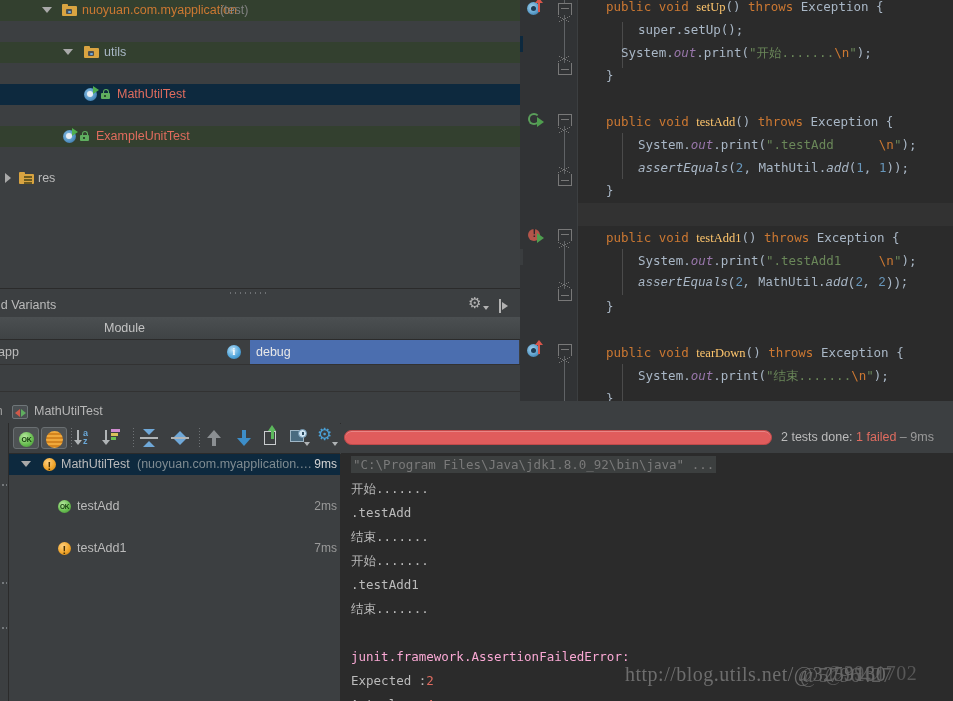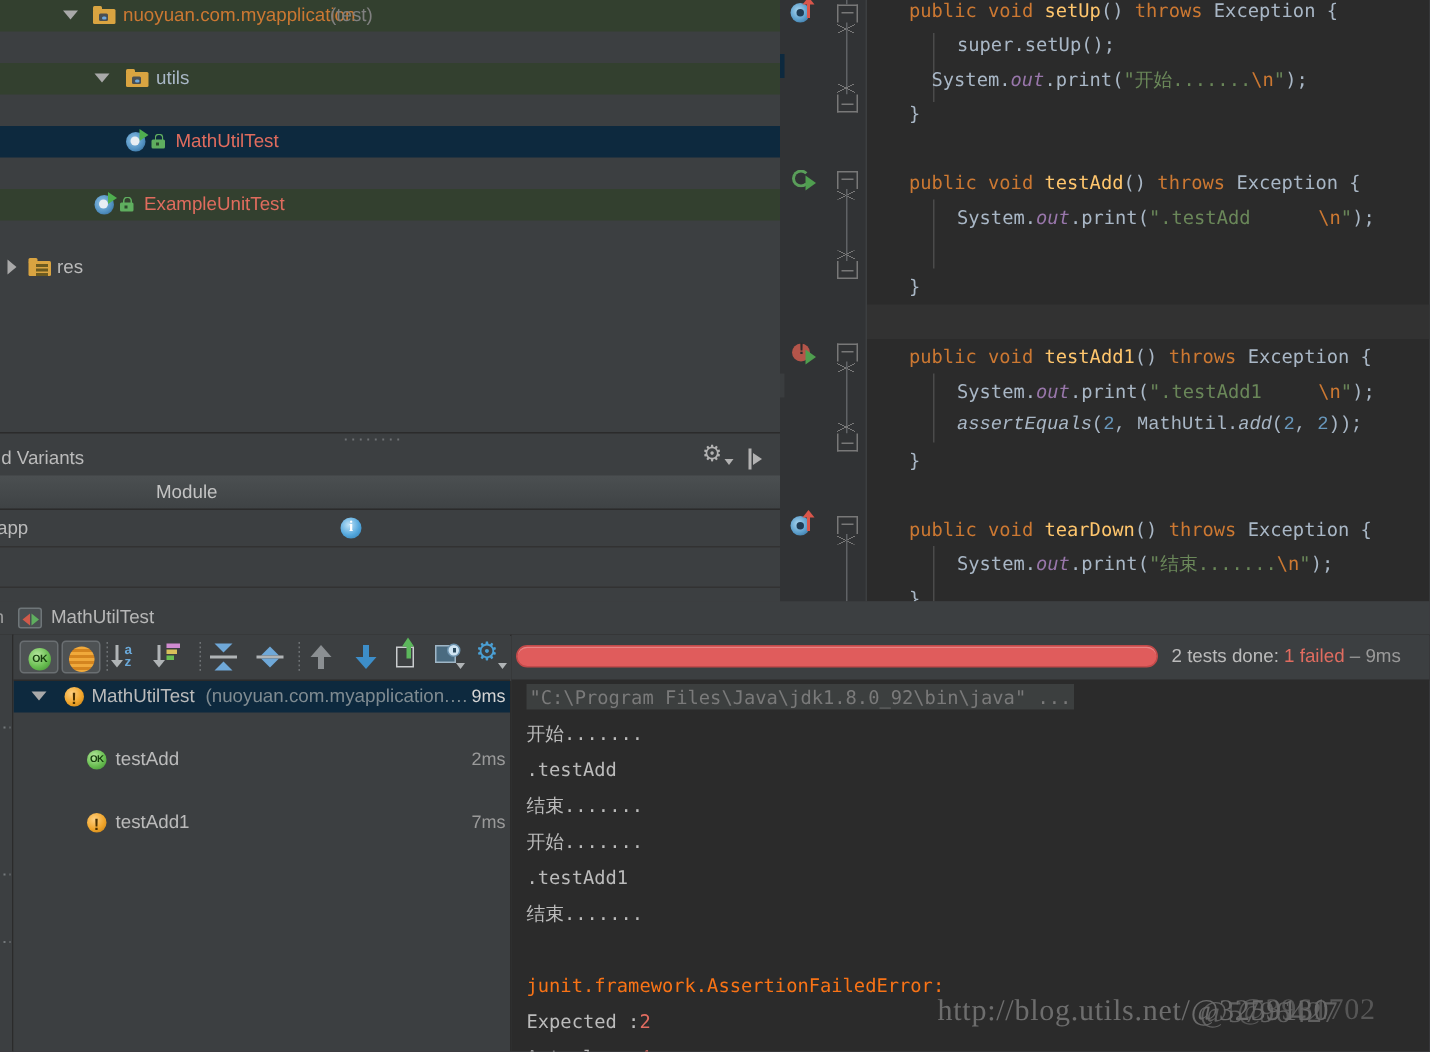--- a/index.html
+++ b/index.html
@@ -90,7 +90,7 @@
   .k{color:#cc7832;}
   .s{color:#6a8759;}
   .n{color:#6897bb;}
-  .f{color:#ffc66d;}
+  .f{color:#ffc66d;font-family:Liberation Serif, serif;}
   .p{color:#a9b7c6;}
   .fl{color:#9876aa;font-style:italic;}
   .it{color:#a9b7c6;font-style:italic;}

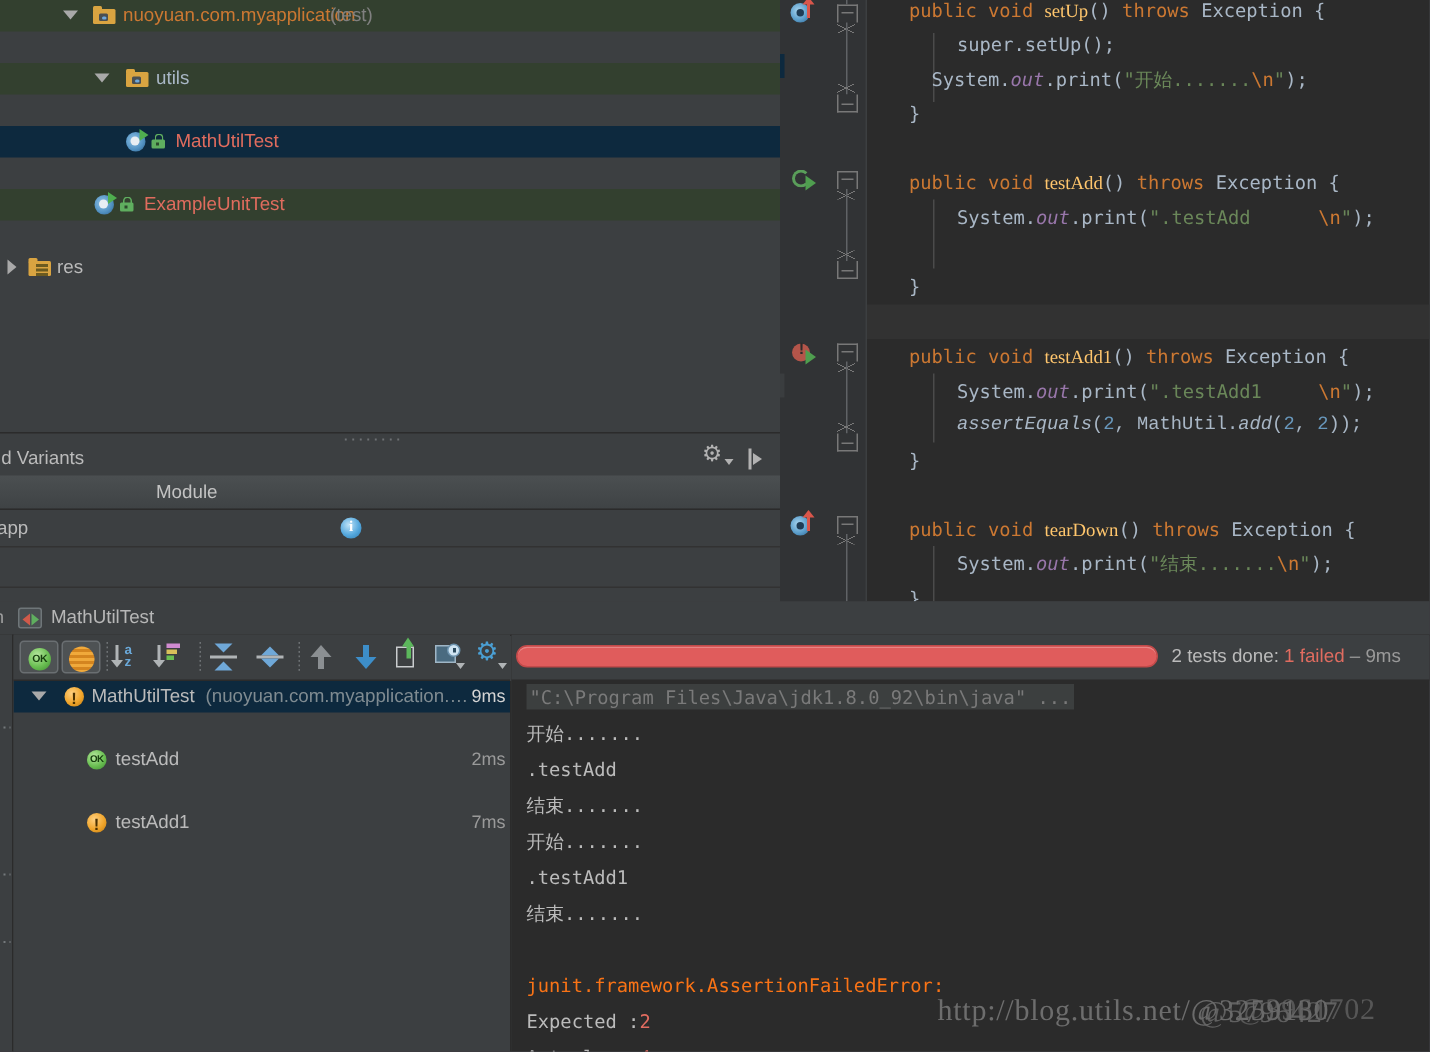--- a/index.html
+++ b/index.html
@@ -366,6 +366,7 @@
     
     <div class="cl" style="top:110px;left:28px;"><span class="k">public void </span><span class="f">testAdd</span><span class="p">() </span><span class="k">throws </span><span class="p">Exception {</span></div>
     <div class="cl" style="top:133px;left:60px;"><span class="p">System.</span><span class="fl">out</span><span class="p">.print(</span><span class="s">".testAdd      </span><span class="esc">\n</span><span class="s">"</span><span class="p">);</span></div>
+    <div class="cl" style="top:156px;left:60px;"><span class="it">assertEquals</span><span class="p">(</span><span class="n">2</span><span class="p">, MathUtil.</span><span class="it">add</span><span class="p">(</span><span class="n">1</span><span class="p">, </span><span class="n">1</span><span class="p">));</span></div>
     <div class="cl" style="top:179px;left:28px;"><span class="p">}</span></div>
 
     

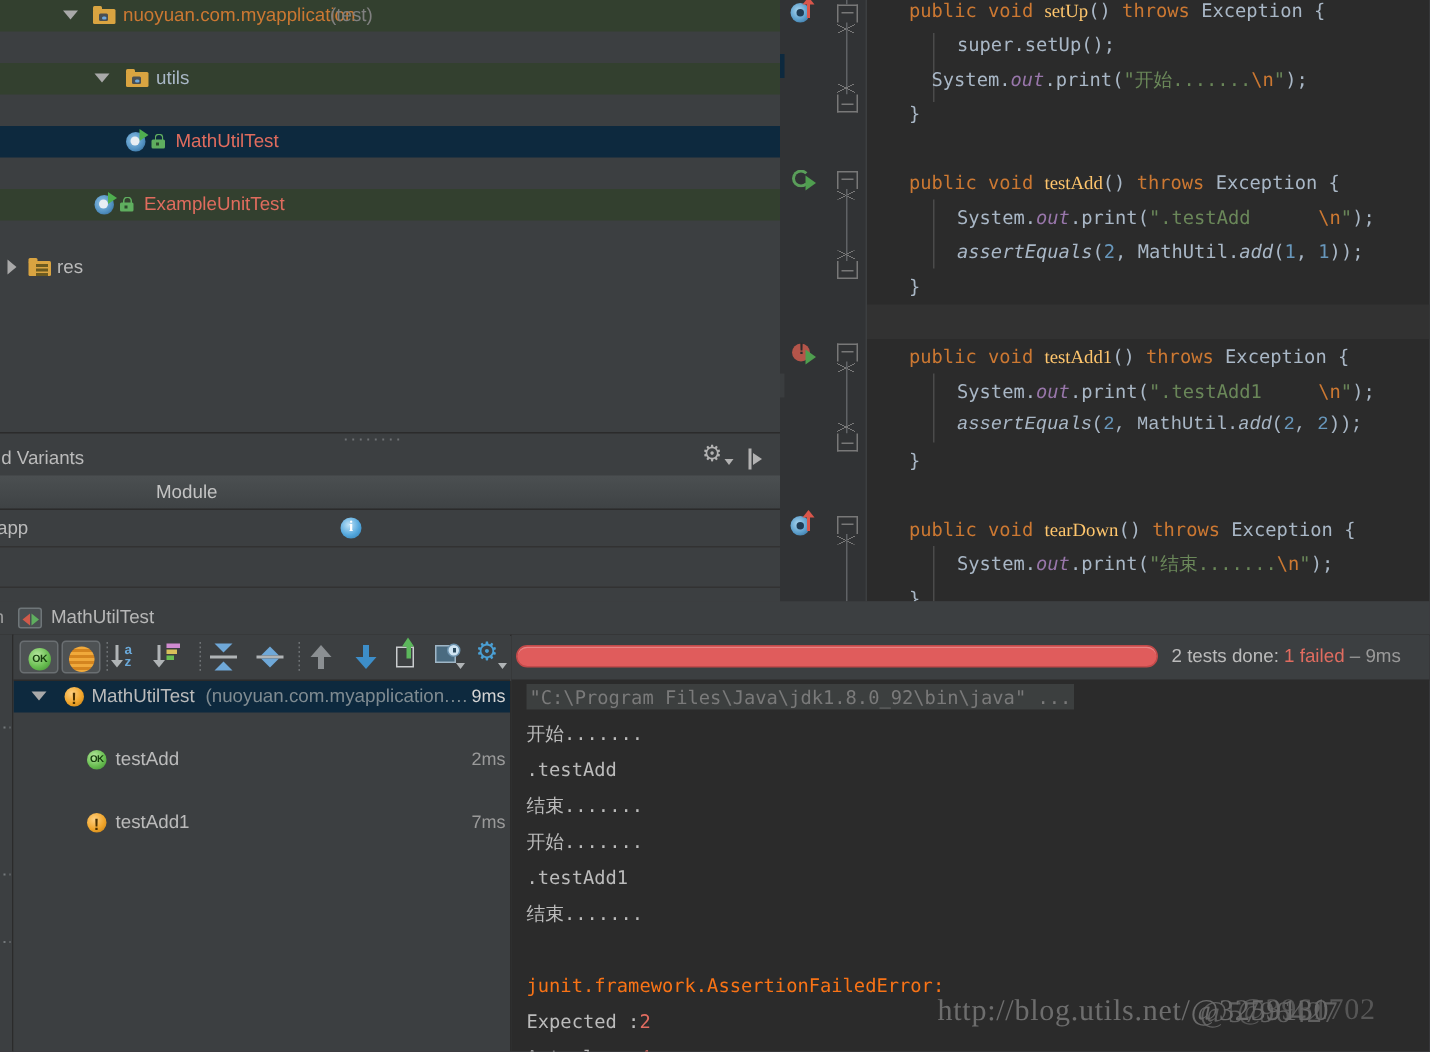--- a/index.html
+++ b/index.html
@@ -297,6 +297,7 @@
     <div class="bv-row">
       <span class="mod">app</span>
       <span class="infoi">i</span>
+      <span class="variant">debug</span>
     </div>
     <div class="bv-empty"></div>
     <div class="bv-empty"></div>

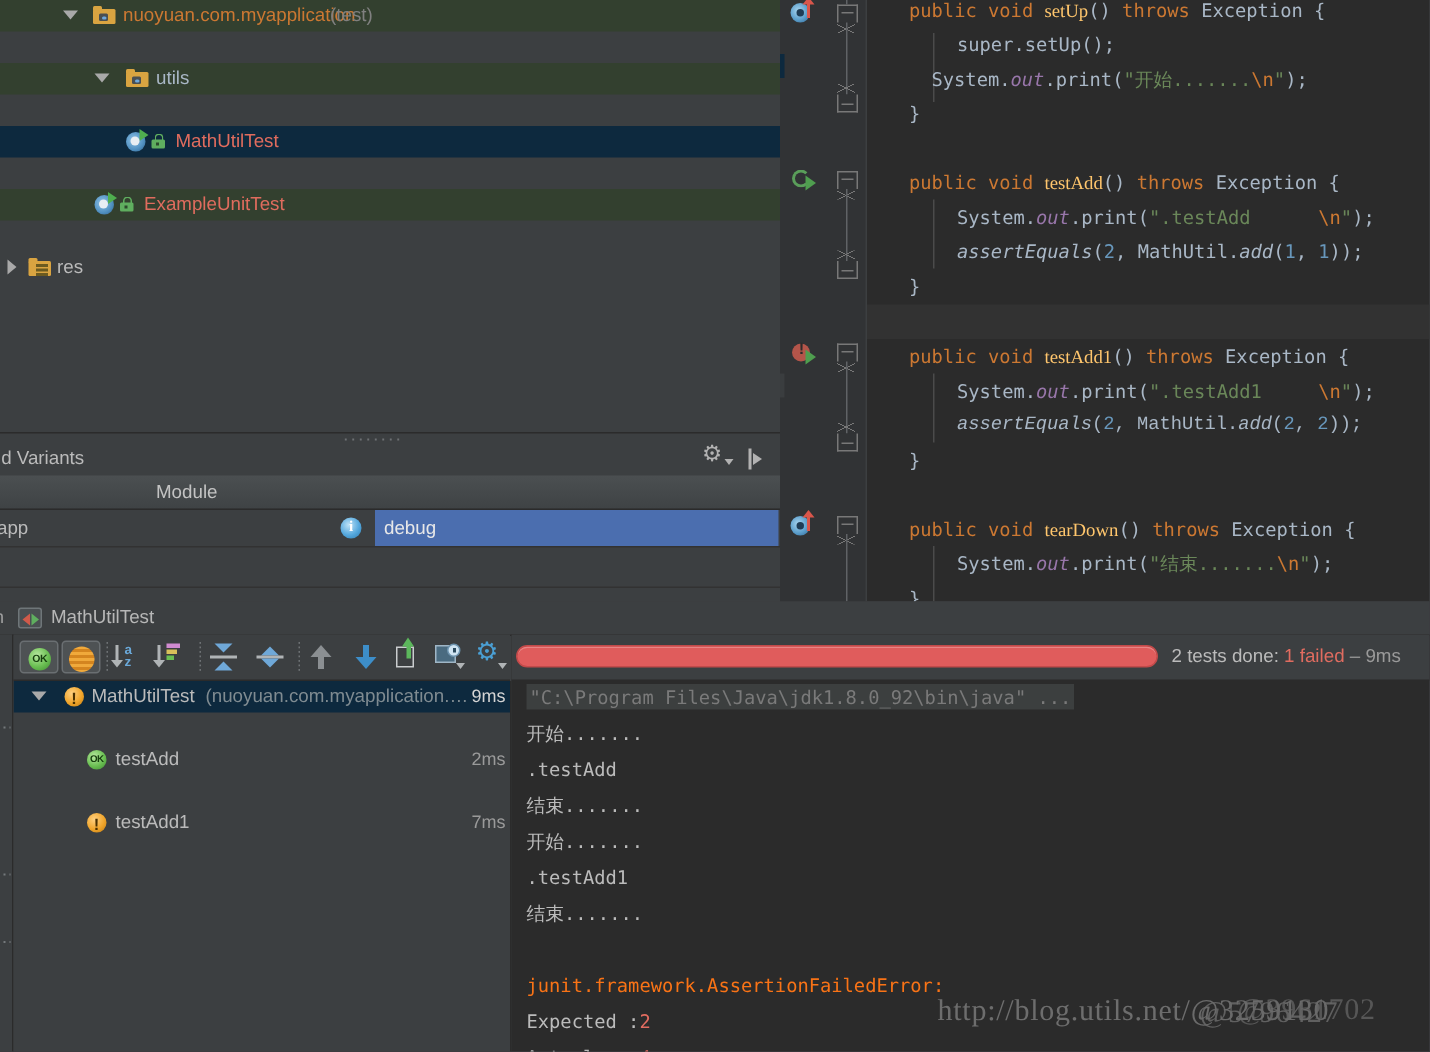--- a/index.html
+++ b/index.html
@@ -216,7 +216,7 @@
     font-family:"DejaVu Sans Mono", monospace;font-size:12.5px;line-height:24px;color:#bbbbbb;}
   .con-line{position:absolute;left:10px;white-space:pre;}
   .con-cmd{background:#3c3f3f;color:#7a7a7a;padding:1px 2px;}
-  .con-err{color:#f97316;}
+  .con-err{color:#f9a8d4;}
   .con-num{color:#e06c60;}
 
   .watermark{position:absolute;left:625px;top:663px;font-family:"Liberation Serif", serif;

